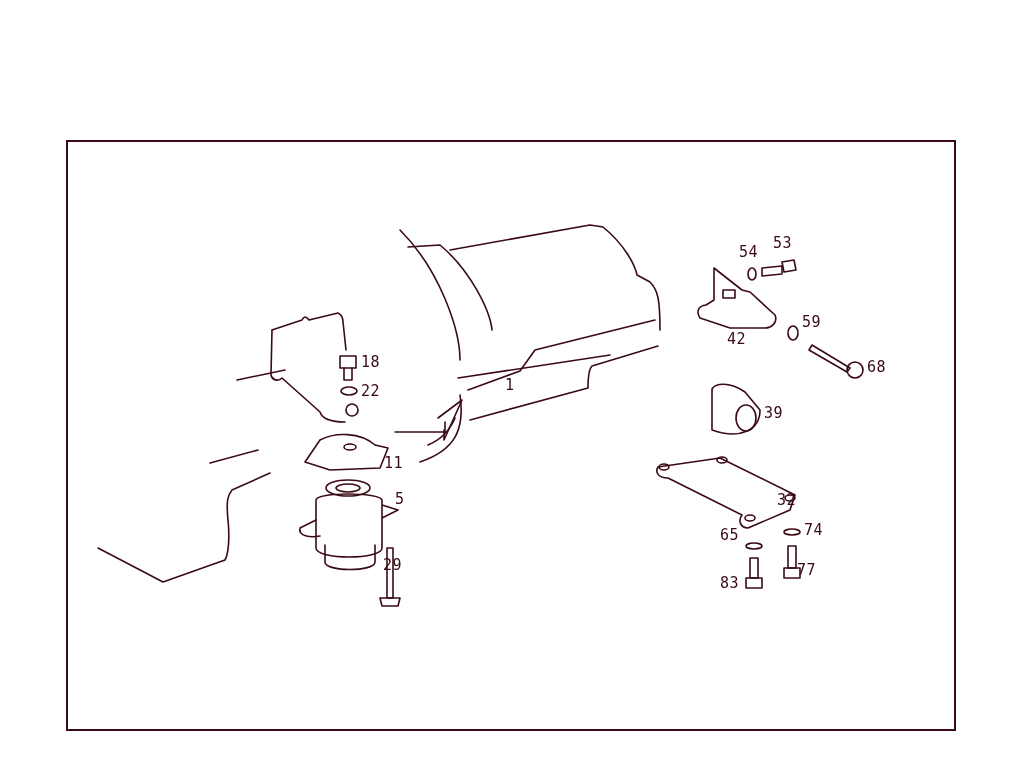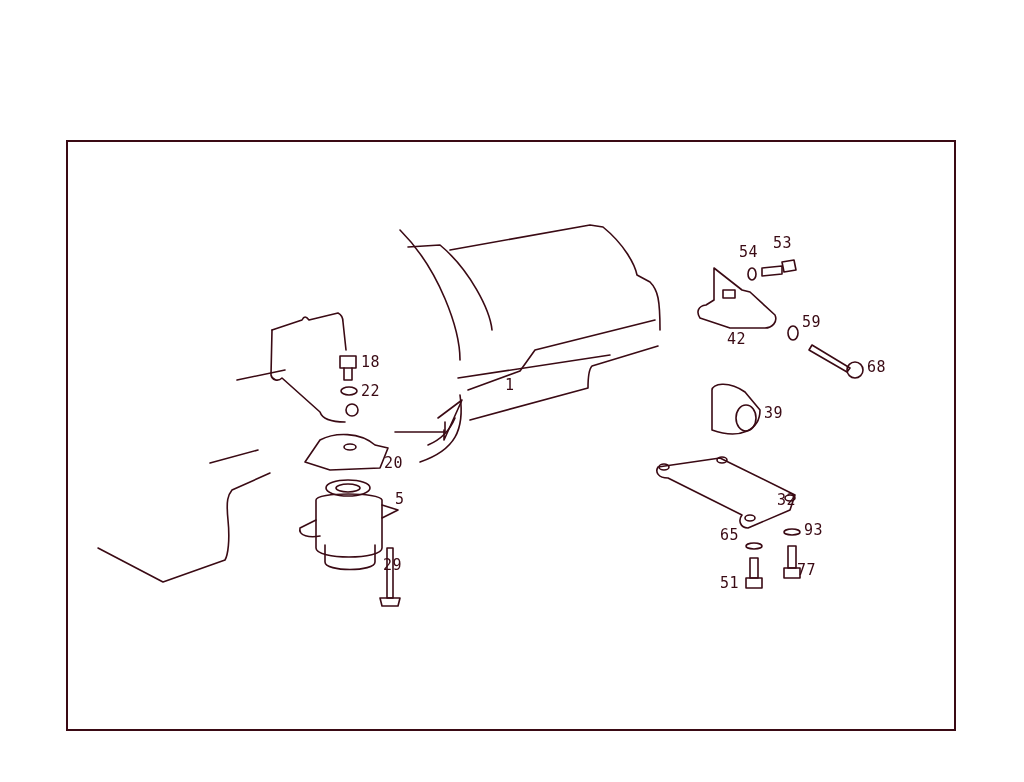--- a/index.html
+++ b/index.html
@@ -112,7 +112,7 @@
 
 <span class="lbl" style="left:361px;top:355px">18</span>
 <span class="lbl" style="left:361px;top:384px">22</span>
-<span class="lbl" style="left:384px;top:456px">20</span>
+<span class="lbl" style="left:384px;top:456px">11</span>
 <span class="lbl" style="left:395px;top:492px">5</span>
 <span class="lbl" style="left:383px;top:558px">29</span>
 <span class="lbl" style="left:773px;top:236px">53</span>

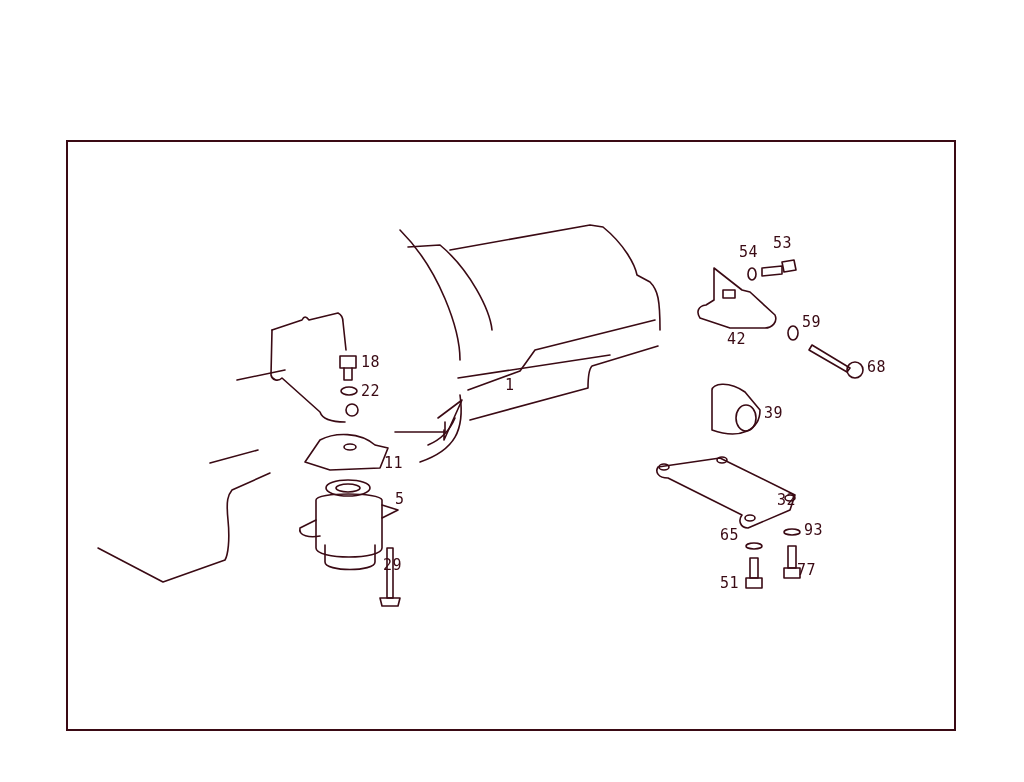--- a/index.html
+++ b/index.html
@@ -122,7 +122,7 @@
 <span class="lbl" style="left:867px;top:360px">68</span>
 <span class="lbl" style="left:764px;top:406px">39</span>
 <span class="lbl" style="left:777px;top:493px">32</span>
-<span class="lbl" style="left:804px;top:523px">93</span>
+<span class="lbl" style="left:804px;top:523px">74</span>
 <span class="lbl" style="left:720px;top:528px">65</span>
 <span class="lbl" style="left:797px;top:563px">77</span>
 <span class="lbl" style="left:720px;top:576px">51</span>

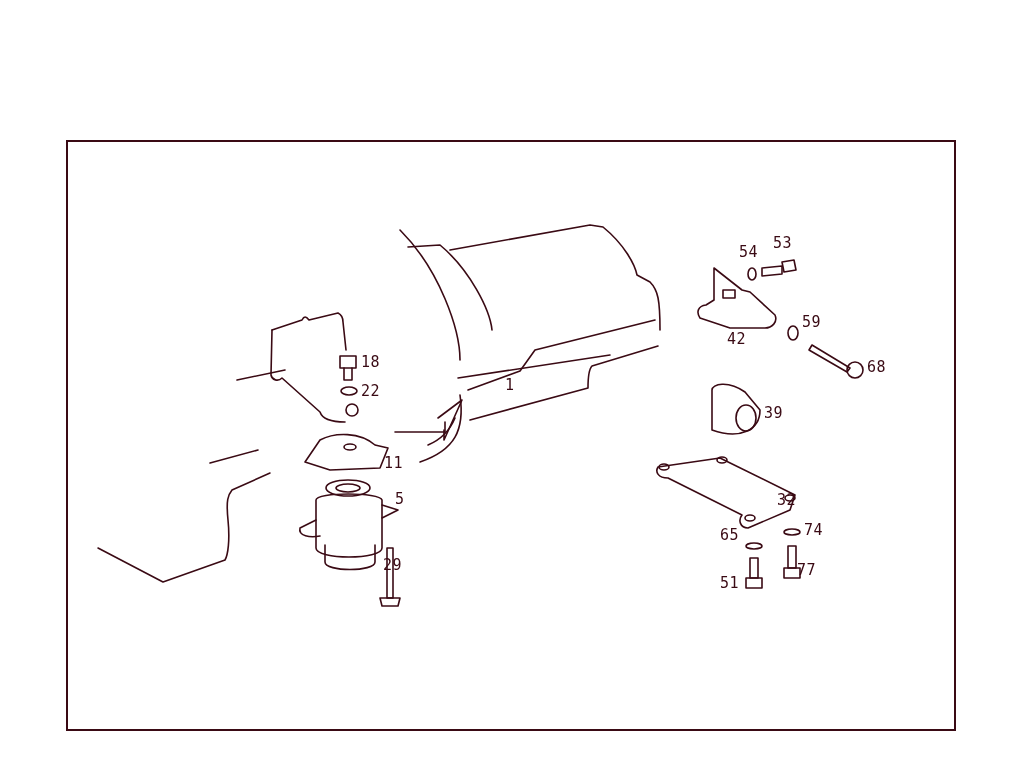--- a/index.html
+++ b/index.html
@@ -125,7 +125,7 @@
 <span class="lbl" style="left:804px;top:523px">74</span>
 <span class="lbl" style="left:720px;top:528px">65</span>
 <span class="lbl" style="left:797px;top:563px">77</span>
-<span class="lbl" style="left:720px;top:576px">51</span>
+<span class="lbl" style="left:720px;top:576px">83</span>
 <span class="lbl" style="left:505px;top:378px">1</span>
 
 </body></html>

